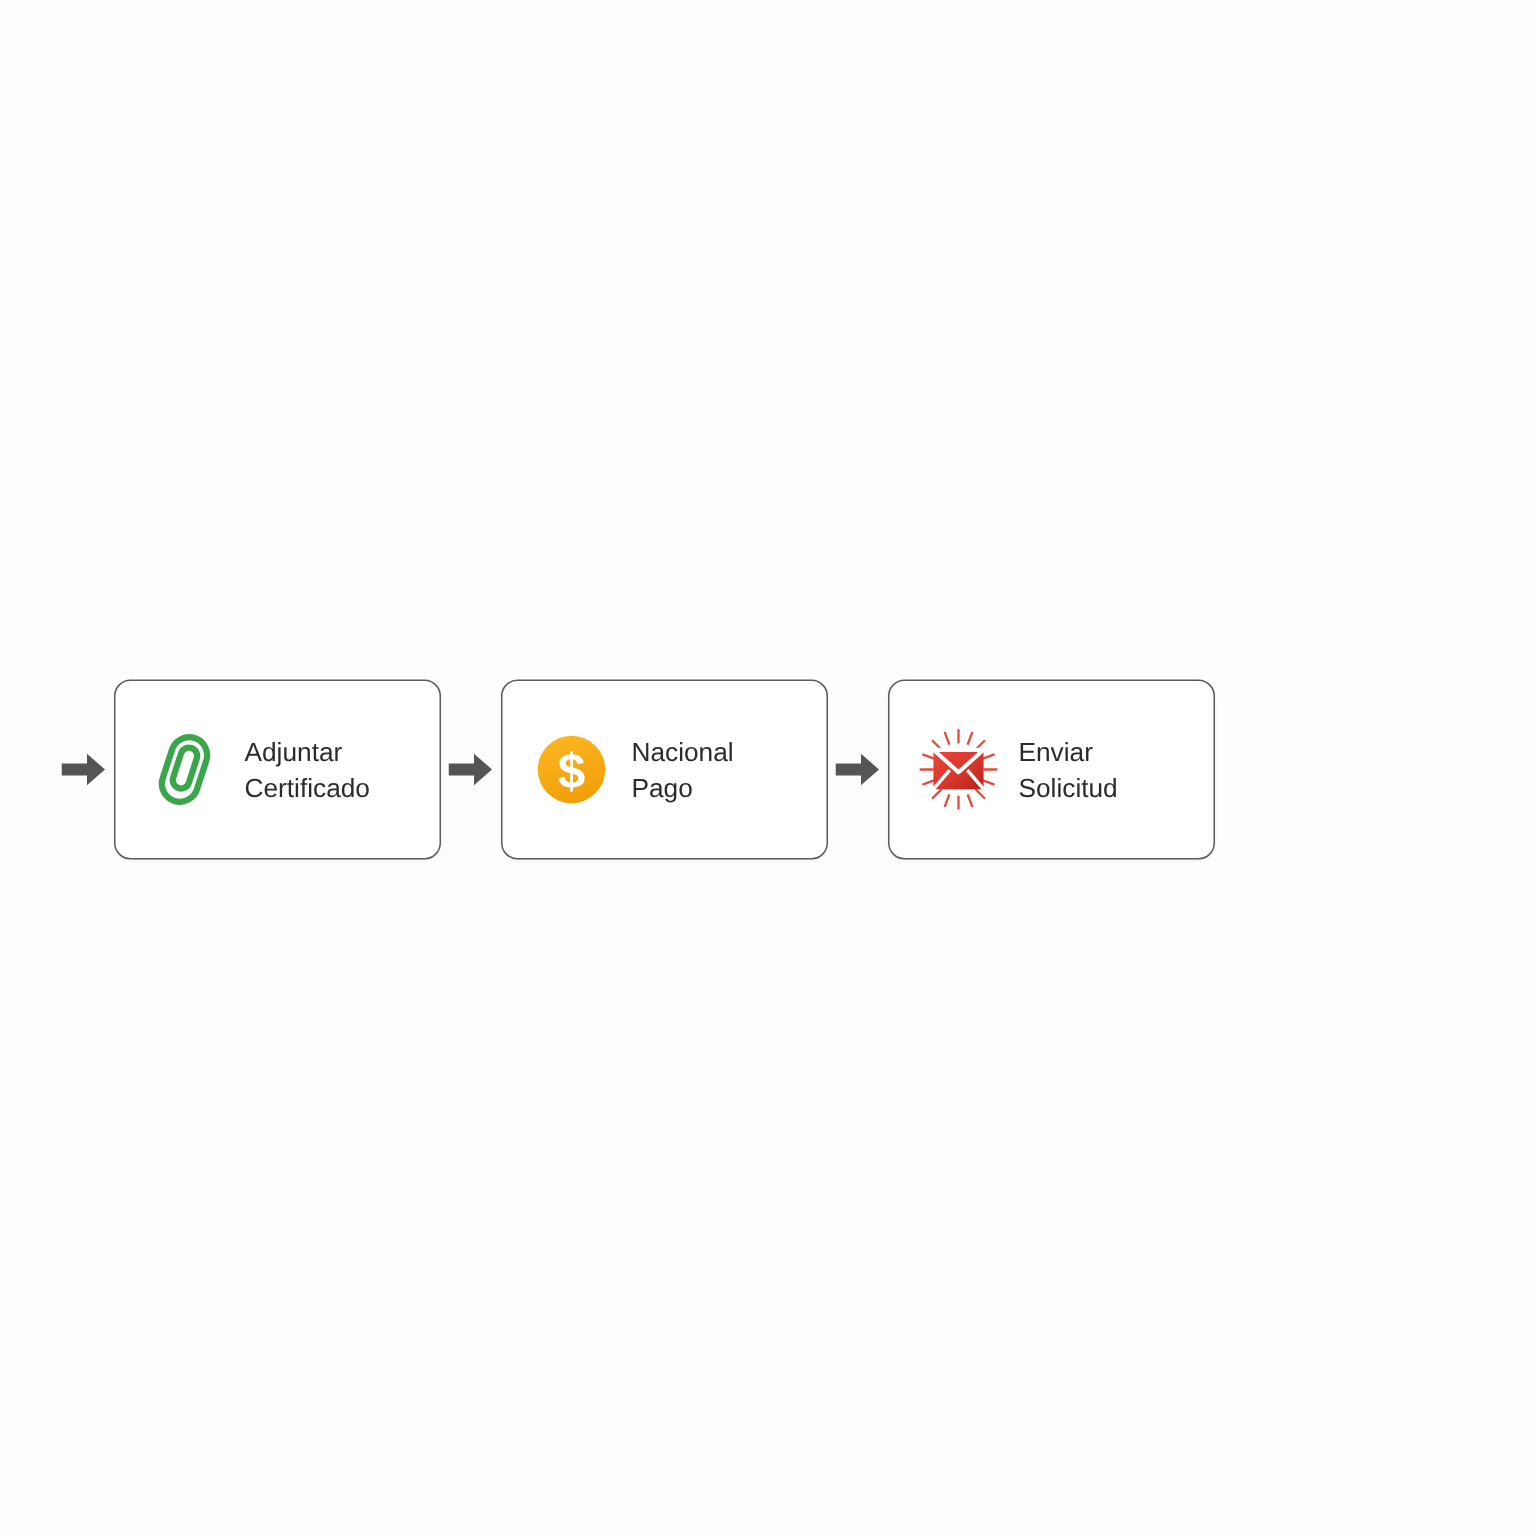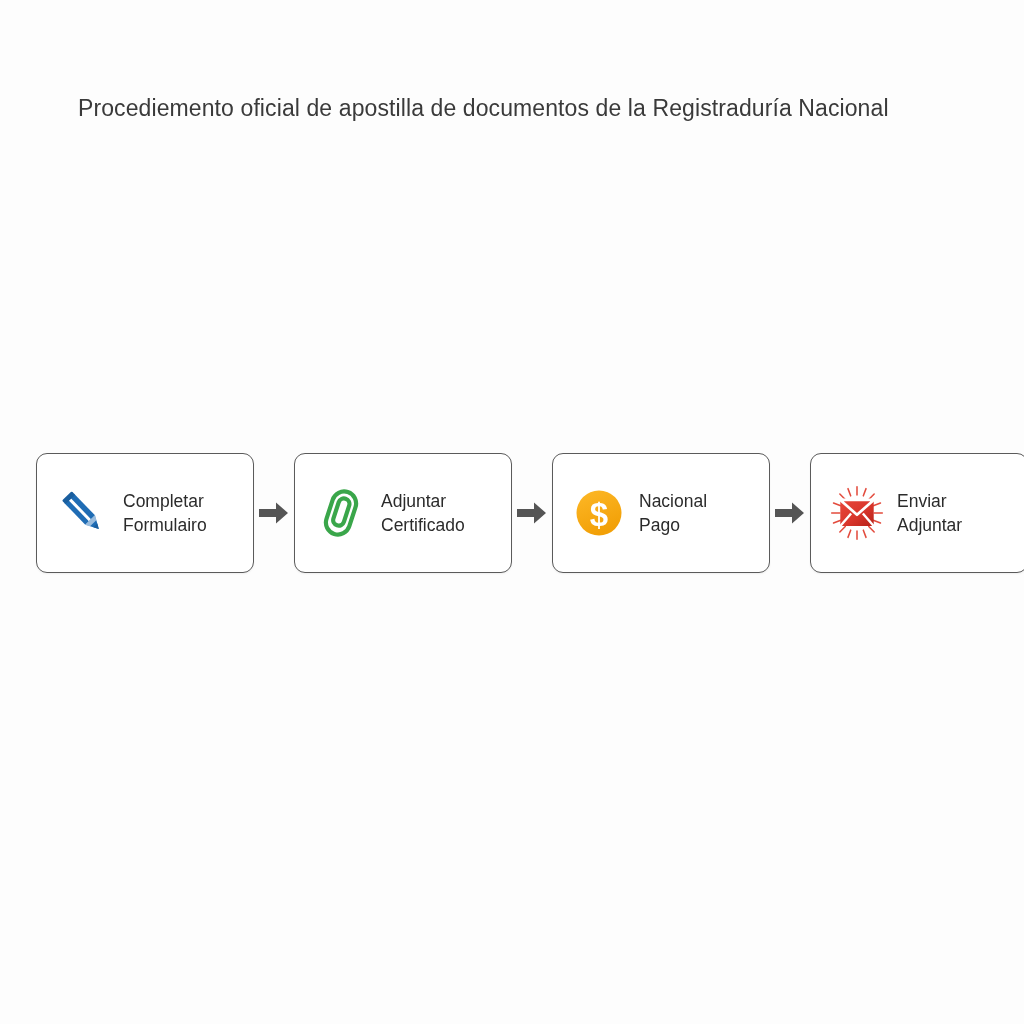--- a/index.html
+++ b/index.html
@@ -102,7 +102,6 @@
 
 <div class="canvas">
 
-  <div class="diagram-title">Procediemento oficial de apostilla de documentos de la Registraduría Nacional</div>
 
   <div class="flow-row">
 

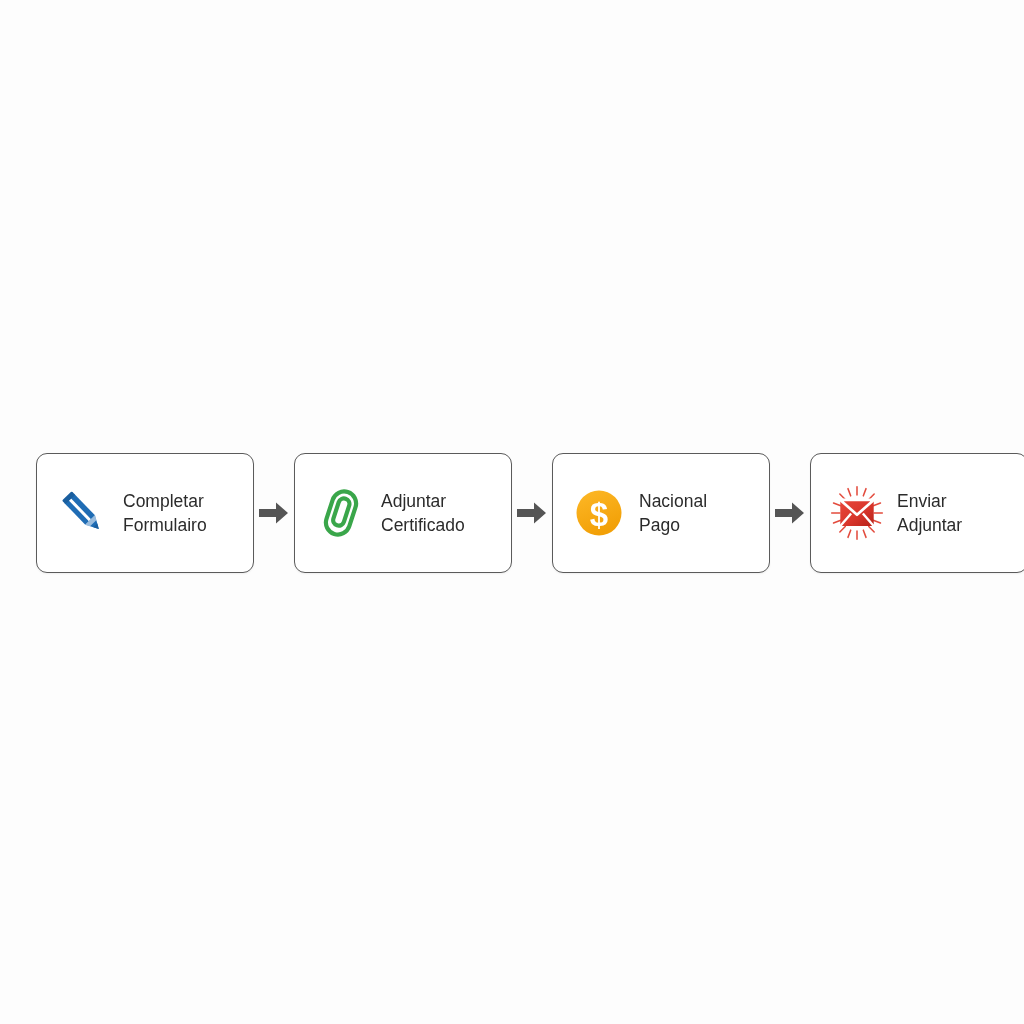--- a/index.html
+++ b/index.html
@@ -105,25 +105,6 @@
 
   <div class="flow-row">
 
-    <div class="step-box">
-      <span class="step-icon">
-        <svg width="54" height="54" viewBox="0 0 54 54">
-          <g transform="rotate(-44 27 27)">
-
-            <rect x="20.5" y="7" width="13.5" height="30" fill="#1f6cb4"></rect>
-            <rect x="25.5" y="7" width="3" height="30" fill="#ffffff"></rect>
-
-            <rect x="20.5" y="3.5" width="13.5" height="5" rx="1.2" fill="#1a5e9e"></rect>
-
-            <polygon points="20.5,37 34,37 27.25,49.5" fill="#1f6cb4"></polygon>
-            <polygon points="24.5,44.5 30,44.5 27.25,49.5" fill="#1a5e9e"></polygon>
-            <polygon points="20.5,37 34,37 31.6,41.4 22.9,41.4" fill="#ffffff" opacity="0.55"></polygon>
-          </g>
-        </svg>
-      </span>
-      <span class="step-label">Completar
-Formulairo</span>
-    </div>
 
     <div class="arrow">
       <svg width="30" height="24" viewBox="0 0 30 24">

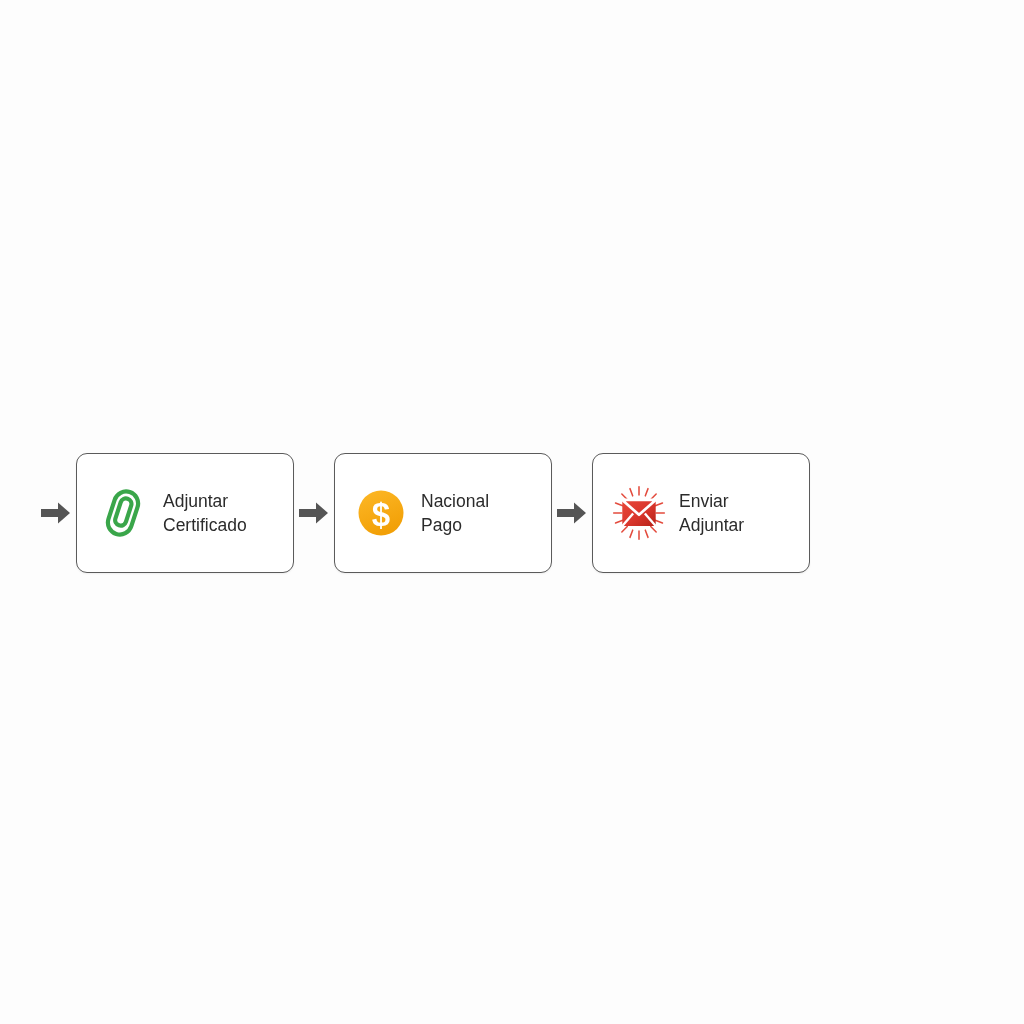--- a/index.html
+++ b/index.html
@@ -193,7 +193,7 @@
         </svg>
       </span>
       <span class="step-label">Enviar
-Adjuntar</span>
+Solicitud</span>
     </div>
 
   </div>

